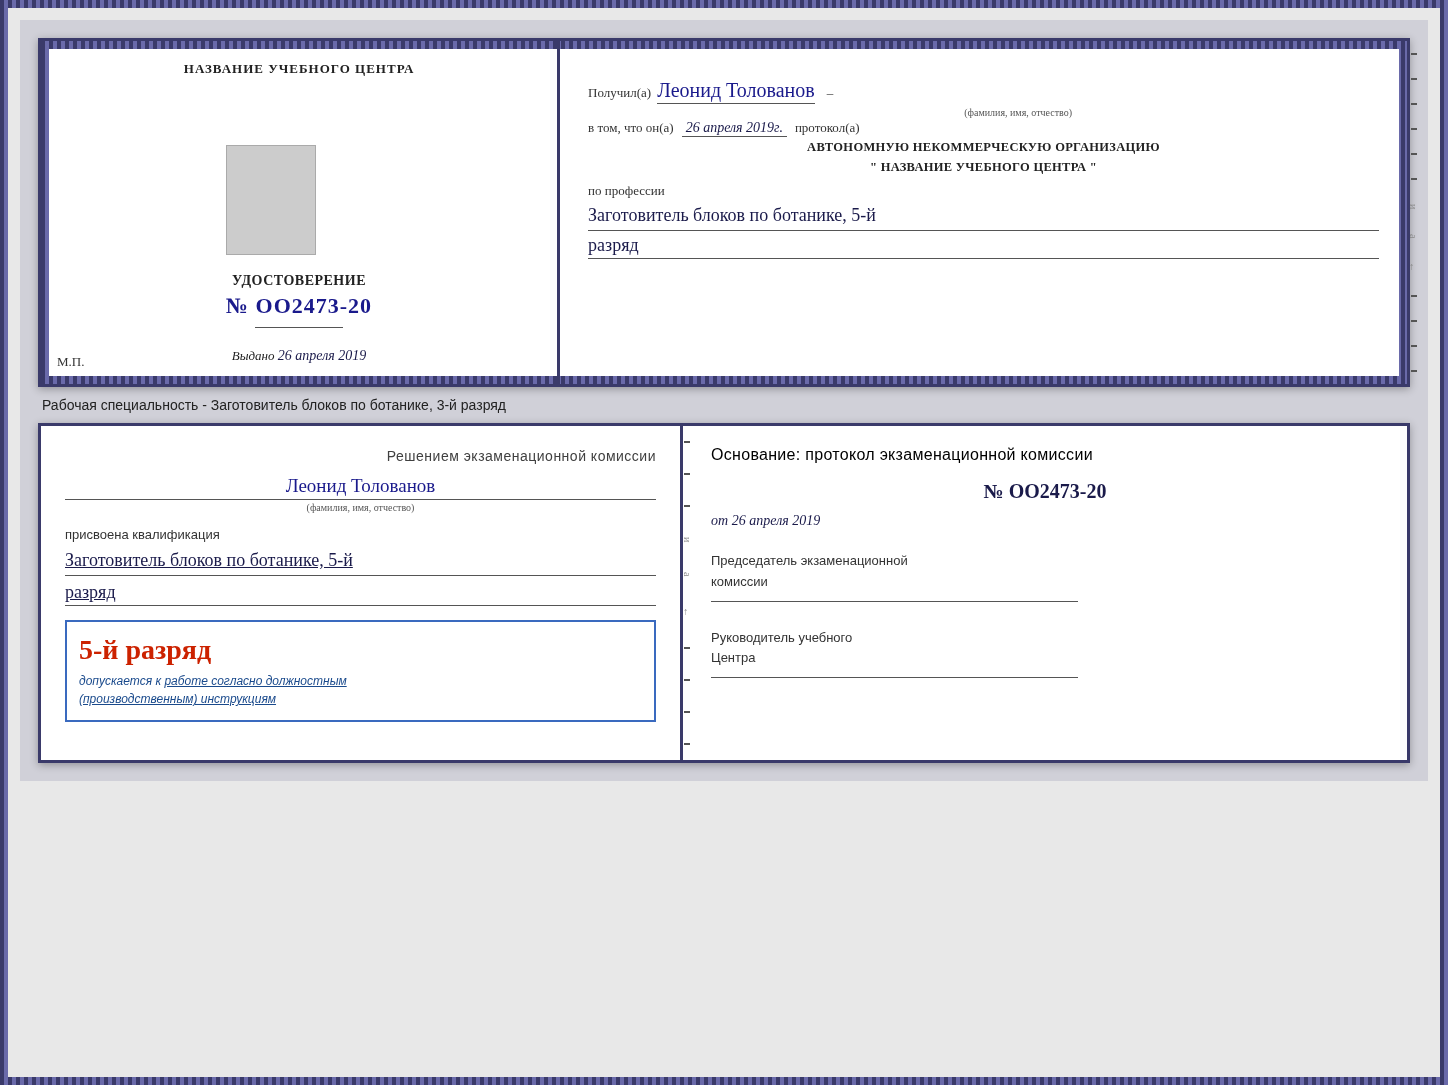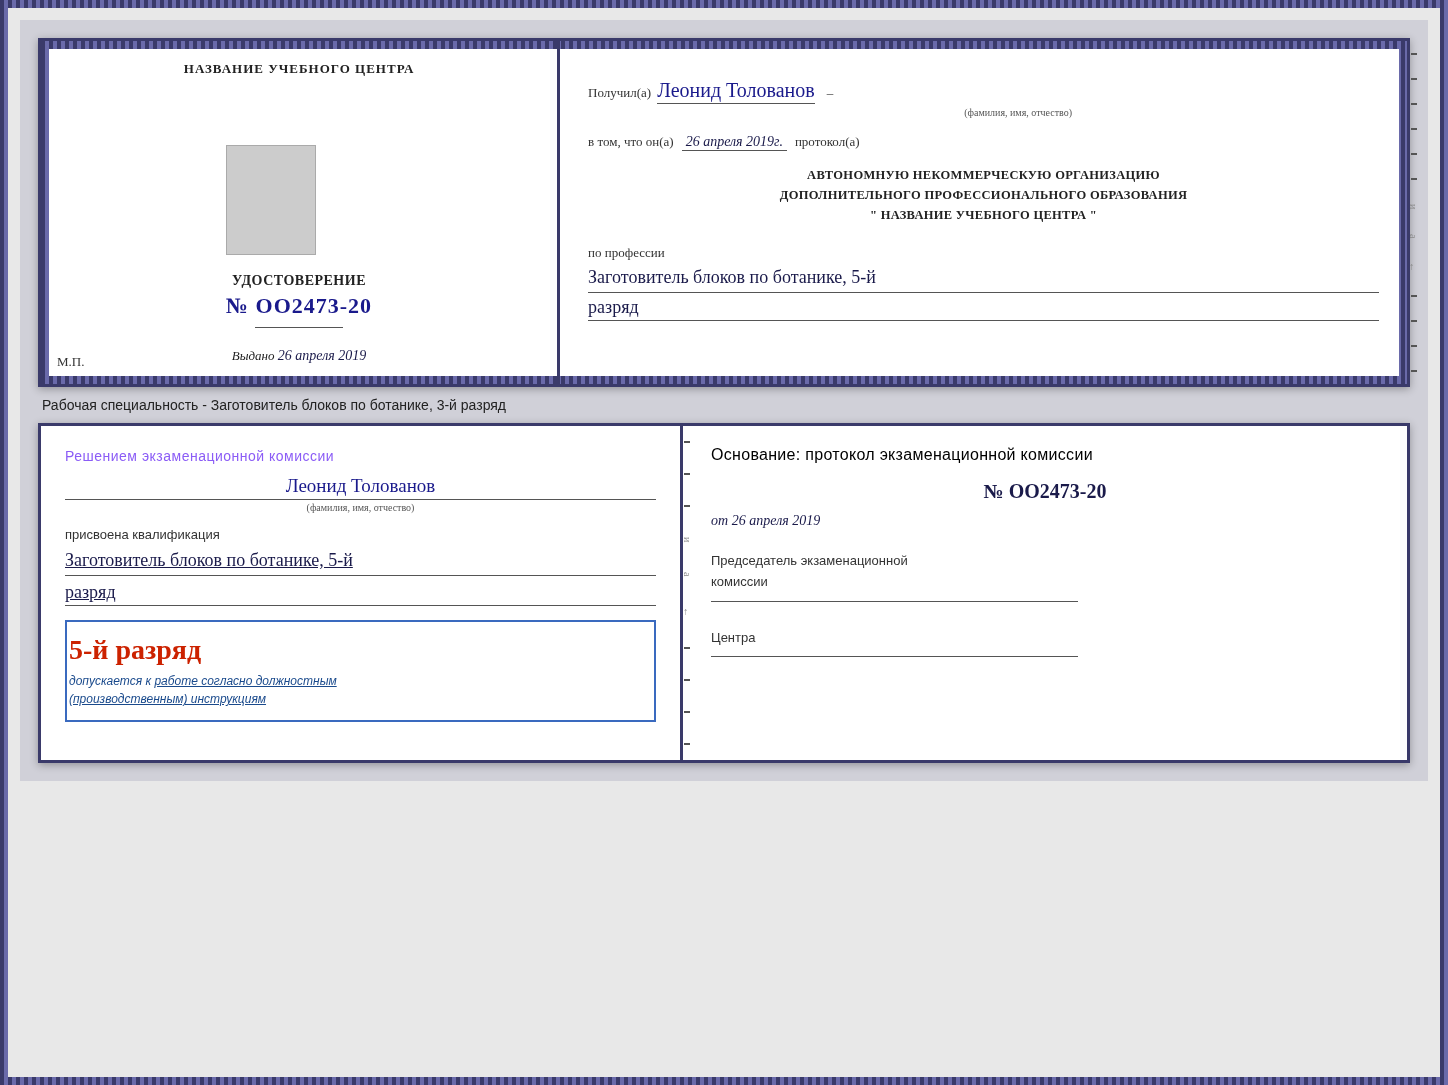--- a/index.html
+++ b/index.html
@@ -43,7 +43,6 @@
       padding: 18px 28px 18px 28px;
       display: flex;
       flex-direction: column;
-      gap: 14px;
       position: relative;
     }
 

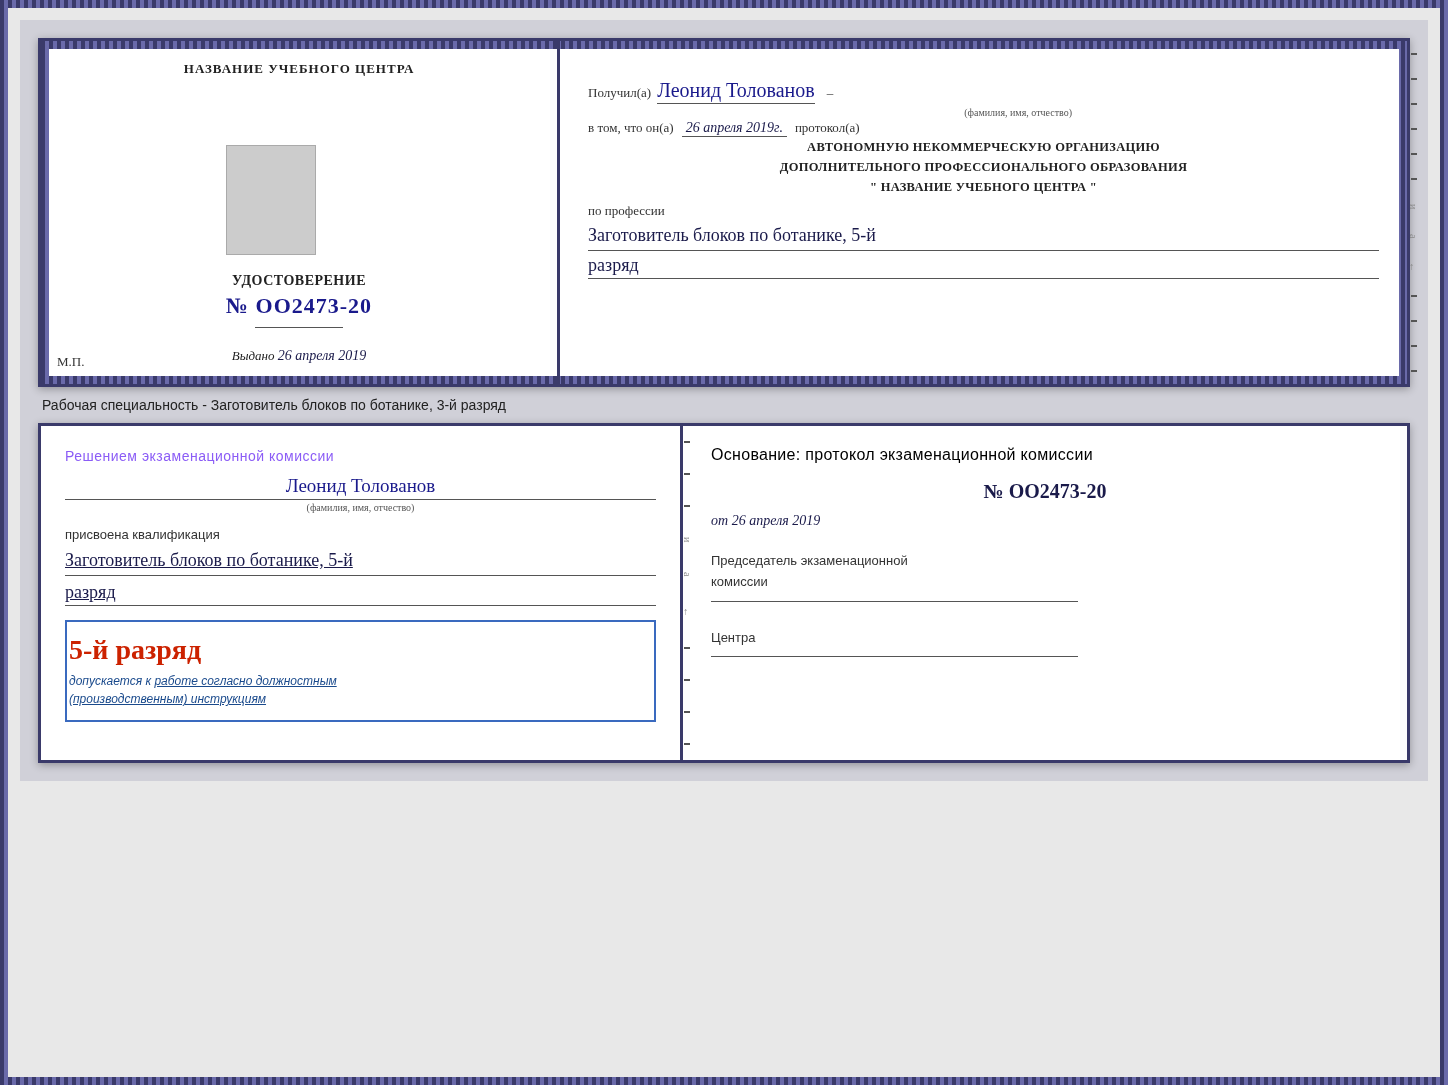--- a/index.html
+++ b/index.html
@@ -406,7 +406,6 @@
 
       <div class="cert-right-block-text">
         <div>АВТОНОМНУЮ НЕКОММЕРЧЕСКУЮ ОРГАНИЗАЦИЮ</div>
-        <div>ДОПОЛНИТЕЛЬНОГО ПРОФЕССИОНАЛЬНОГО ОБРАЗОВАНИЯ</div>
         <div>"  НАЗВАНИЕ УЧЕБНОГО ЦЕНТРА  "</div>
       </div>
 

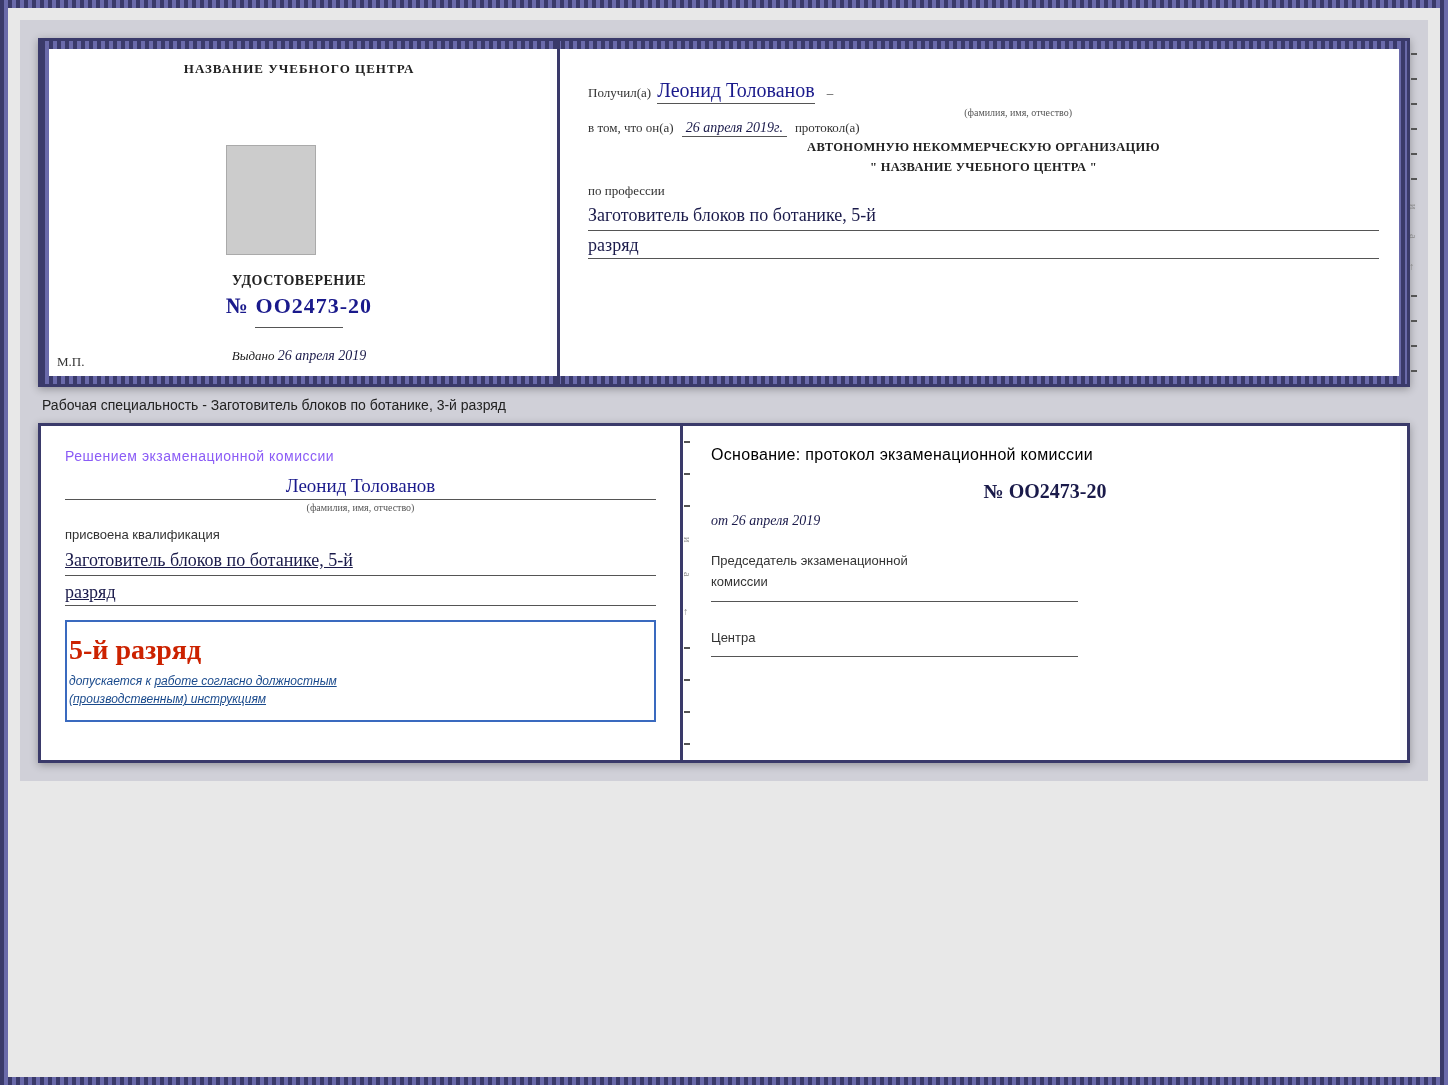--- a/index.html
+++ b/index.html
@@ -210,9 +210,9 @@
 
     .exam-decision-title {
       font-size: 14px;
-      color: #8b5cf6;
-      font-family: Arial, sans-serif;
-      text-align: left;
+      color: #404040;
+      font-family: Arial, sans-serif;
+      text-align: right;
       letter-spacing: 0.5px;
       line-height: 1.5;
     }

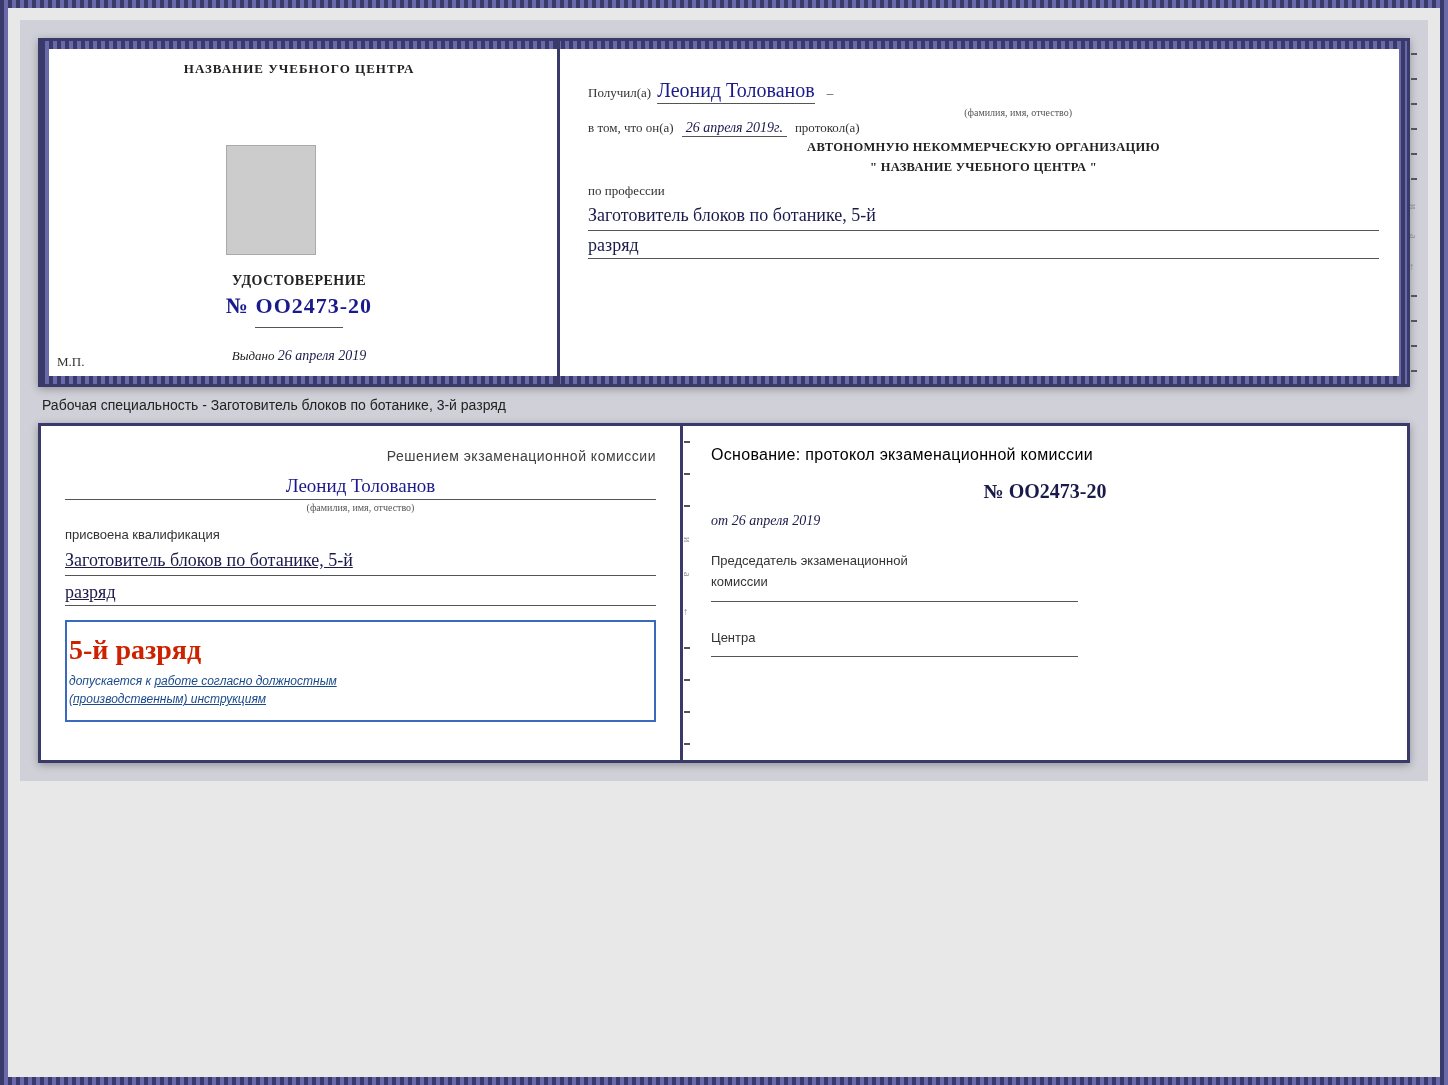--- a/index.html
+++ b/index.html
@@ -265,7 +265,7 @@
 
     .exam-stamp-box {
       border: 2px solid #3a6abf;
-      padding: 12px 2px;
+      padding: 12px 12px;
       margin-top: 14px;
       color: #1a6abf;
     }

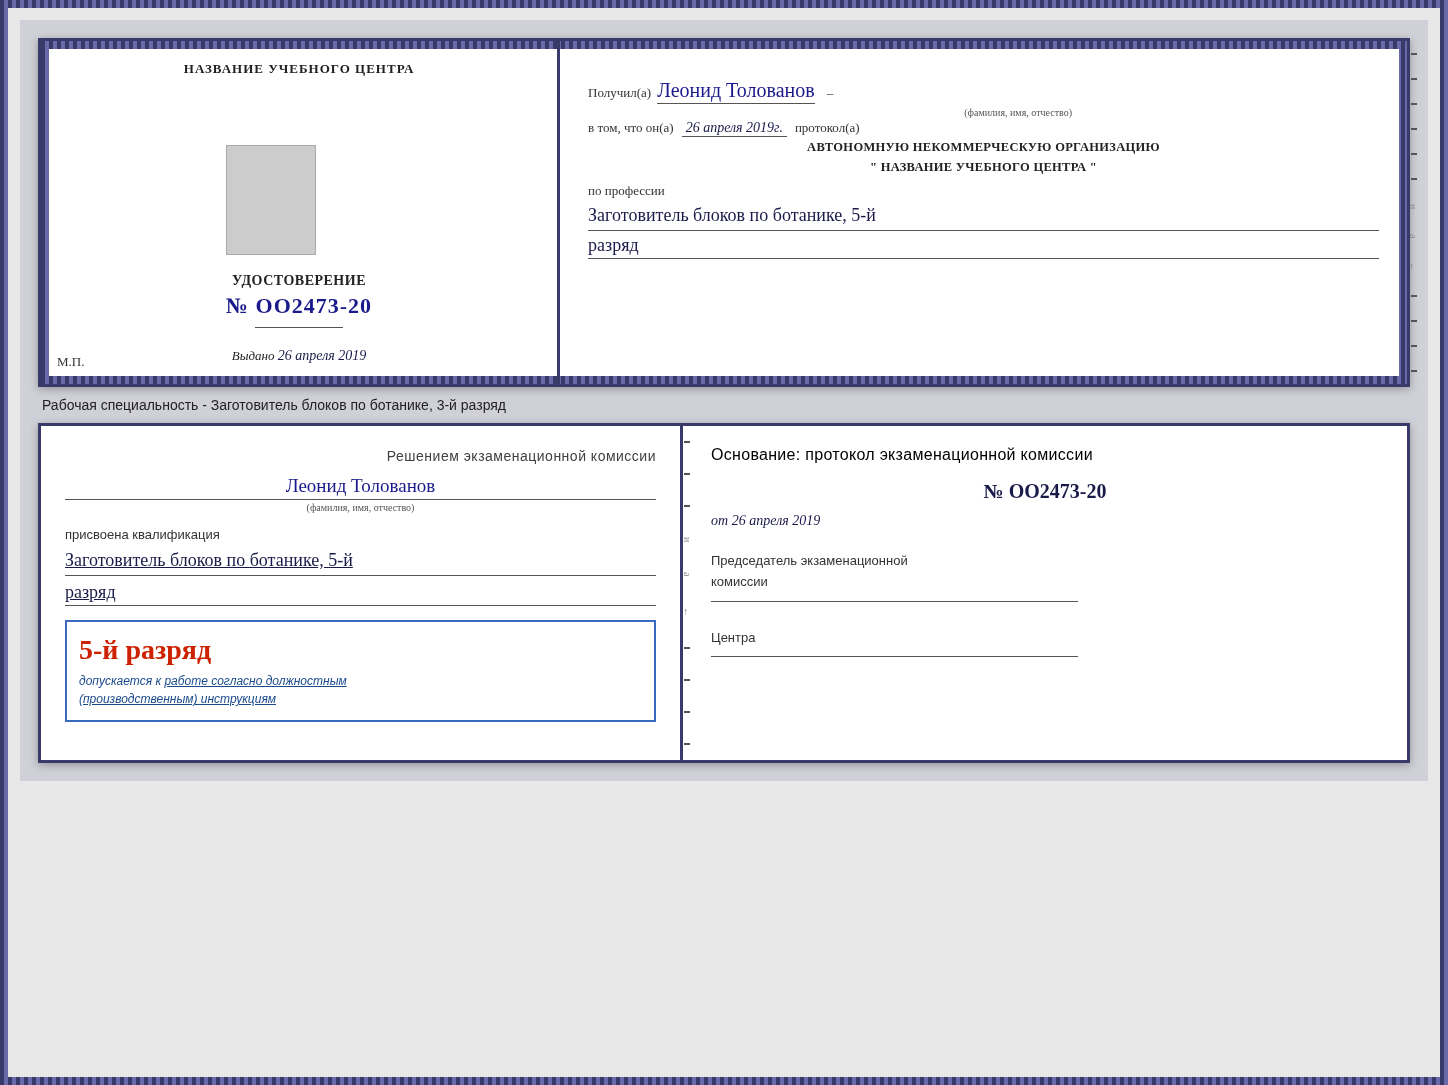--- a/index.html
+++ b/index.html
@@ -495,6 +495,7 @@
       </div>
 
       <div class="exam-right-head">
+        <div>Руководитель учебного</div>
         <div>Центра</div>
         <div class="exam-right-line"></div>
       </div>

